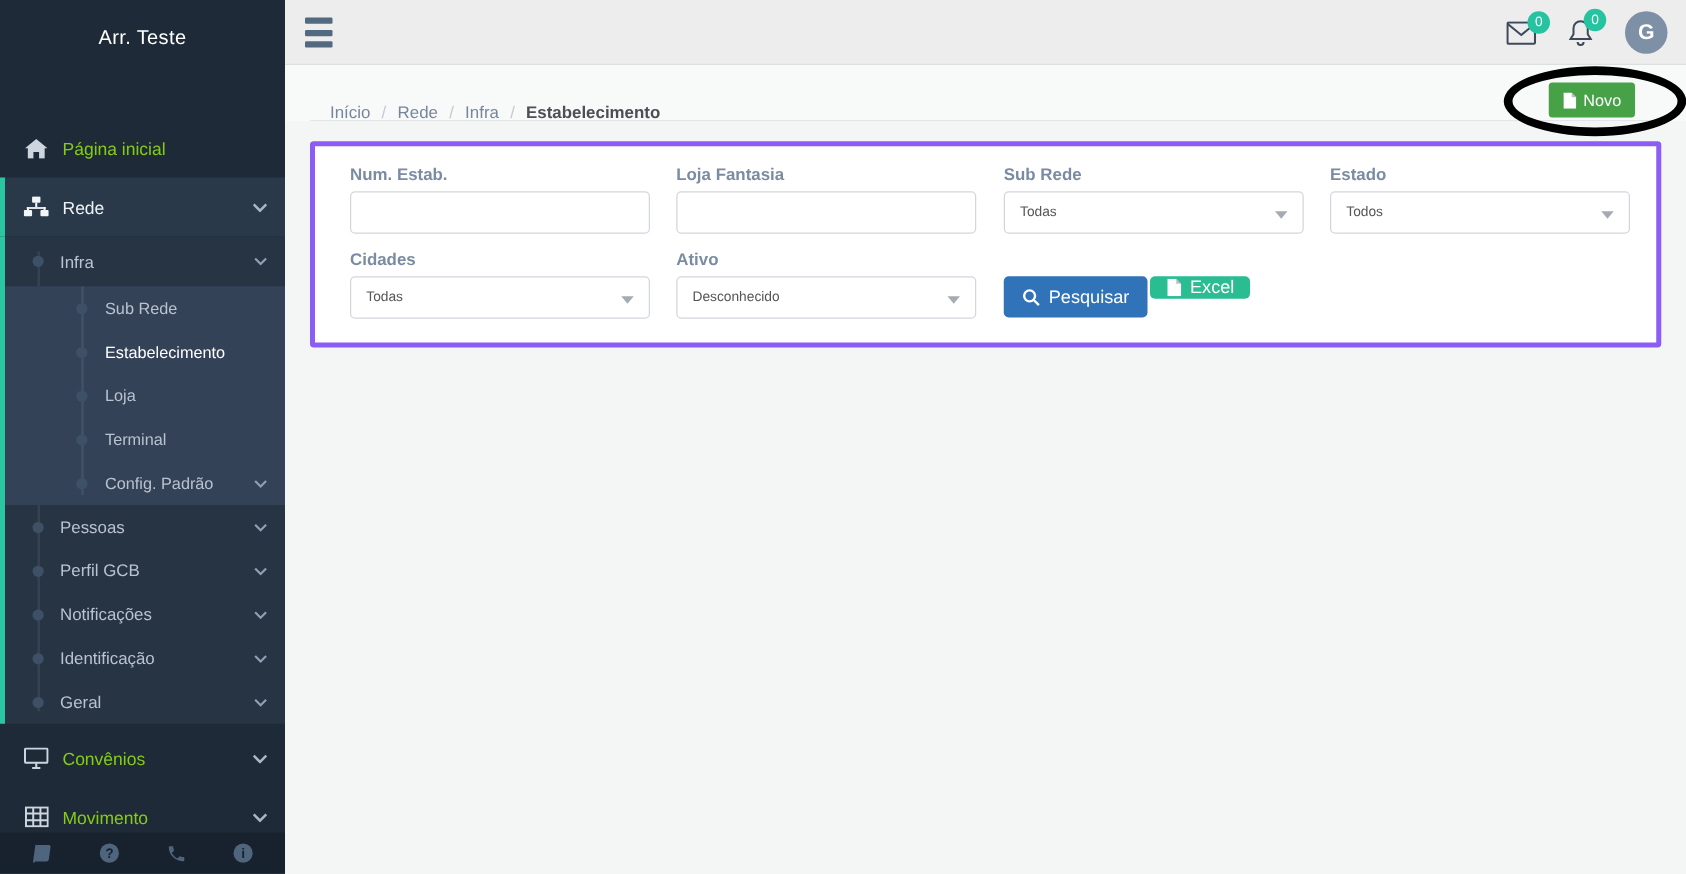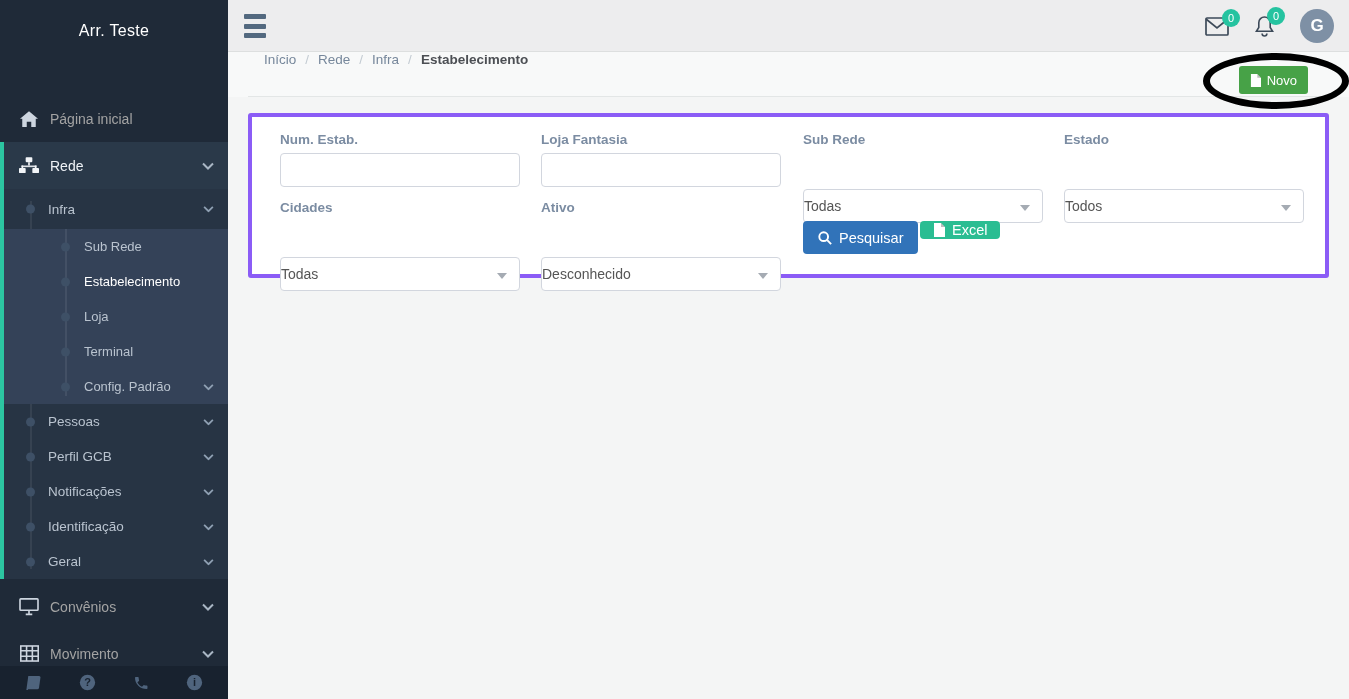--- a/index.html
+++ b/index.html
@@ -71,7 +71,7 @@
   .crumb-strip::after { content:""; position:absolute; left:20px; right:20px;
     bottom:0; height:1px; background:#e3e6e6; }
   .breadcrumb { position:absolute; left:36px; top:0; height:45px; display:flex;
-    align-items:flex-start; font-size:13.5px; }
+    align-items:flex-end; font-size:13.5px; }
   .crumb-link { color:#76879b; cursor:pointer; }
   .crumb-sep { color:#c3cbd2; padding:0 9px; }
   .crumb-current { color:#4c4f54; font-weight:bold; }

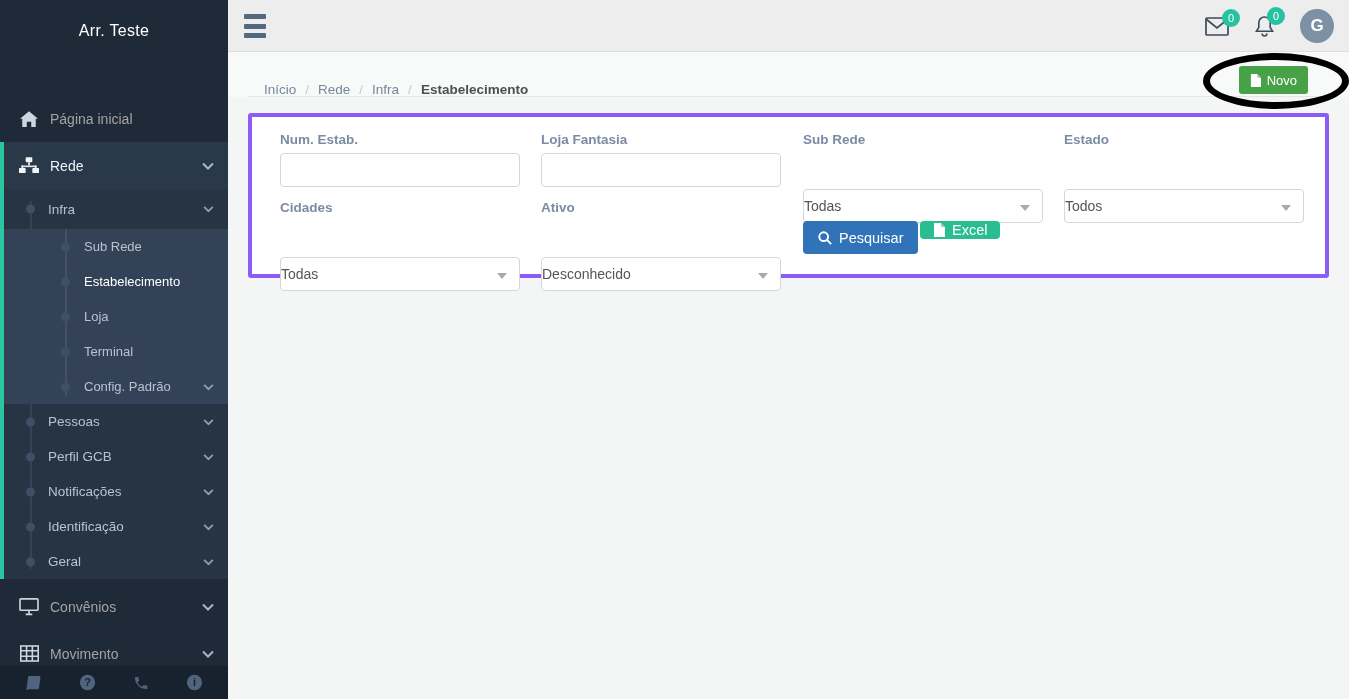--- a/index.html
+++ b/index.html
@@ -13,7 +13,7 @@
     font-size:16px; letter-spacing:.3px; height:72px; }
   .nav { margin-top:23px; }
   .l1-item { position:relative; height:47px; display:flex; align-items:center;
-    padding-left:18px; font-size:14px; color:#a3a3a3; cursor:pointer; }
+    padding-left:18px; font-size:14px; color:#84cc16; cursor:pointer; }
   .l1-item .mi { width:22px; height:20px; margin-right:10px; display:flex;
     align-items:center; justify-content:center; color:#cdd5df; flex:0 0 22px; }
   .l1-item.active-parent { background:#2a3949; border-left:4px solid #2cc5a1;

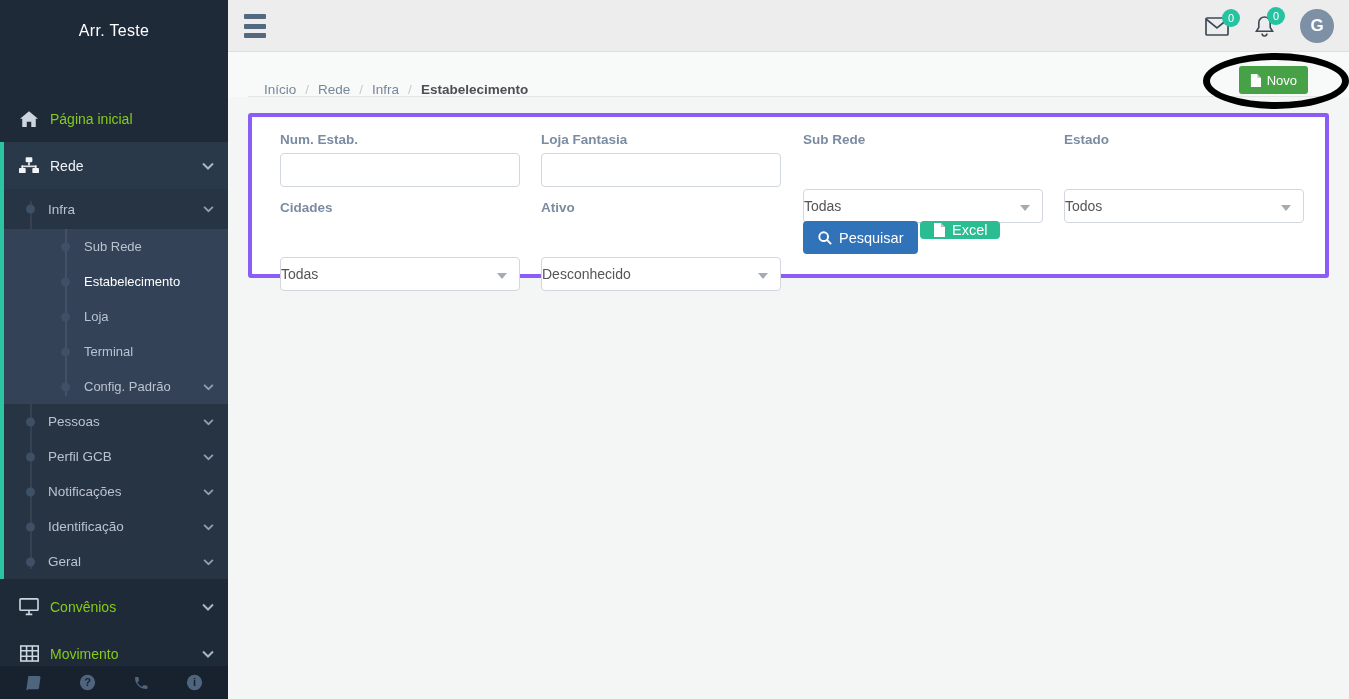--- a/index.html
+++ b/index.html
@@ -94,8 +94,8 @@
     border-radius:4px; background:#fff; font-size:14px; color:#555;
     padding:0 12px; font-family:"Liberation Sans", sans-serif; }
   .f-select { position:absolute; width:240px; height:34px; border:1px solid #d2d6de;
-    border-radius:4px; background:#fff; font-size:14px; color:#555;
-    display:flex; align-items:center; padding-left:0; cursor:pointer;margin-top:36px; }
+    border-radius:4px; background:#fff; font-size:11px; color:#555;
+    display:flex; align-items:center; padding-left:12px; cursor:pointer; }
   .f-select::after { content:""; position:absolute; right:12px; top:15px;
     border-left:5px solid transparent; border-right:5px solid transparent;
     border-top:6px solid #a5abb3; }

